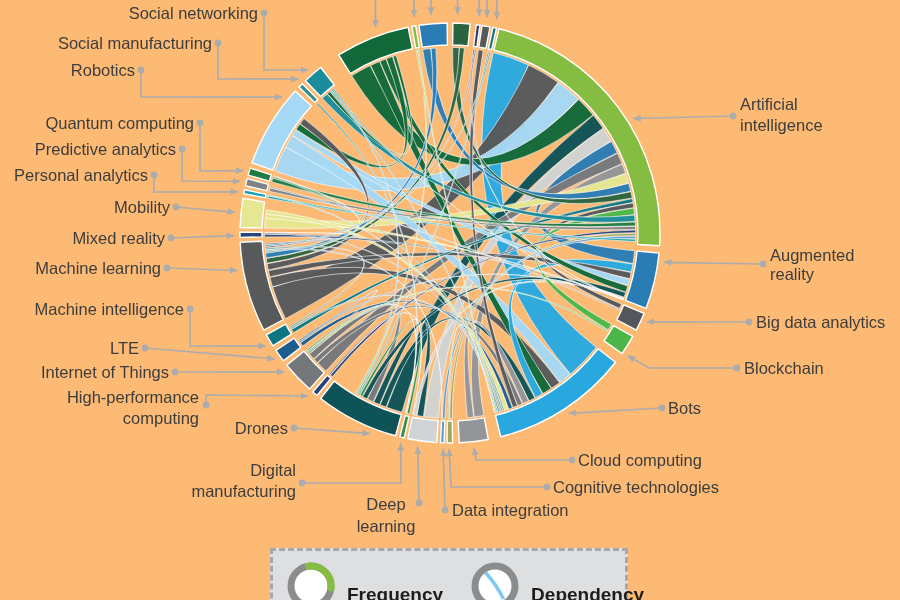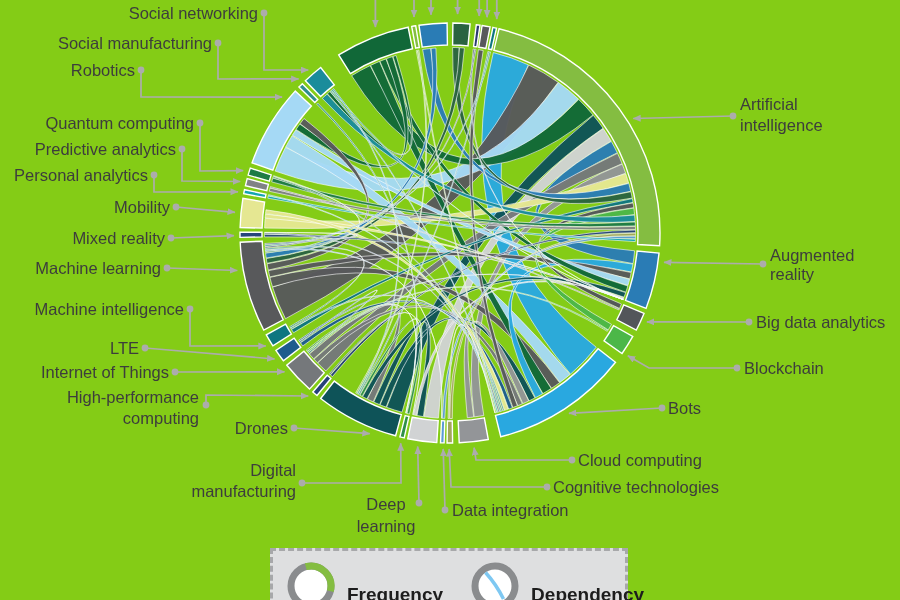--- a/index.html
+++ b/index.html
@@ -3,7 +3,7 @@
 <meta charset="utf-8">
 <style>
   html,body{margin:0;padding:0;}
-  .stage{position:relative;width:900px;height:600px;overflow:hidden;background:#84cc16;
+  .stage{position:relative;width:900px;height:600px;overflow:hidden;background:#fdba74;
          font-family:"Liberation Sans",sans-serif;text-align:center;}
   #chart{position:absolute;left:0;top:0;}
   #chart text{font-family:"Liberation Sans",sans-serif;font-size:16.5px;fill:#3d3d3d;}

